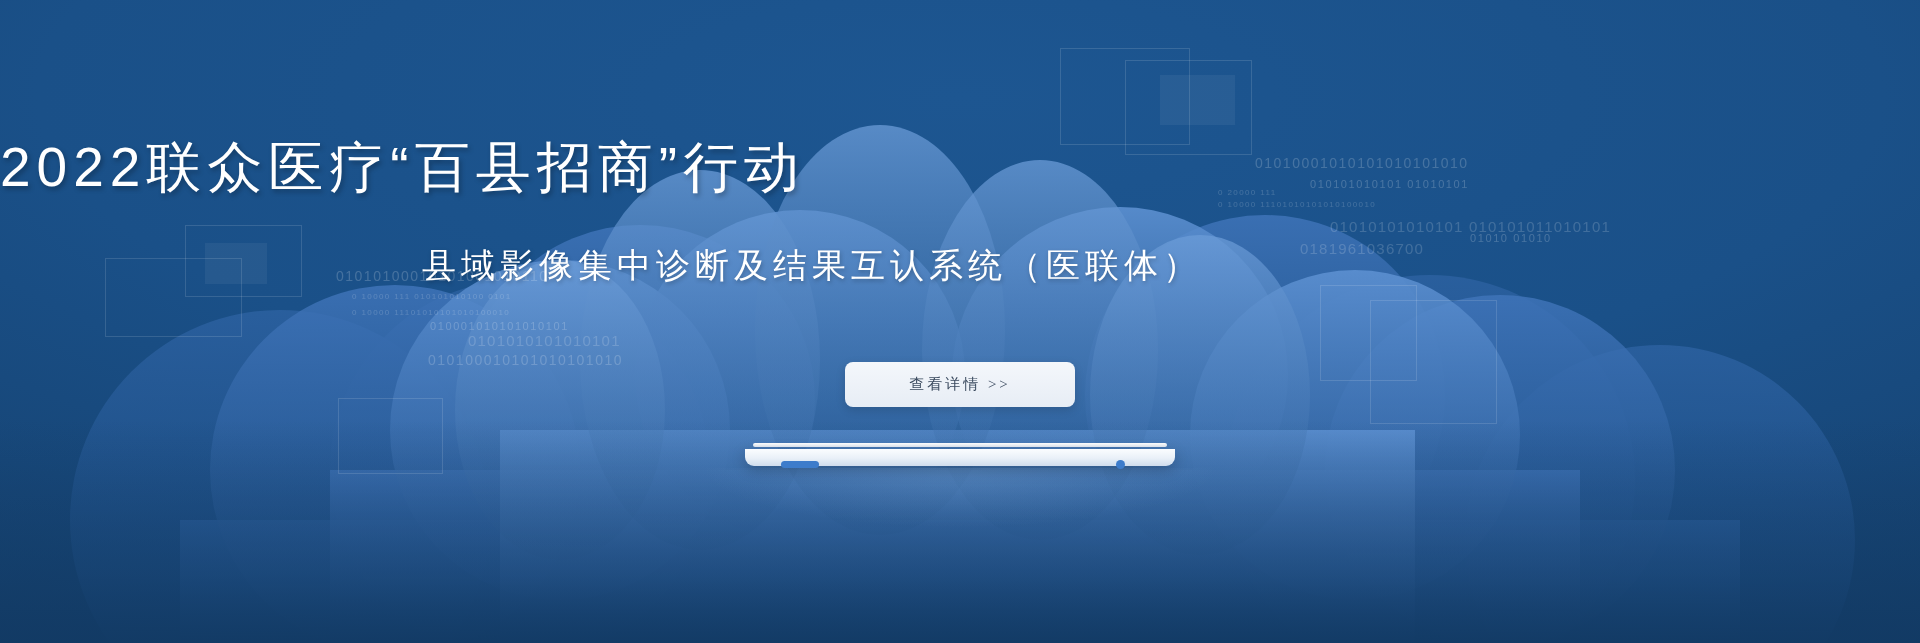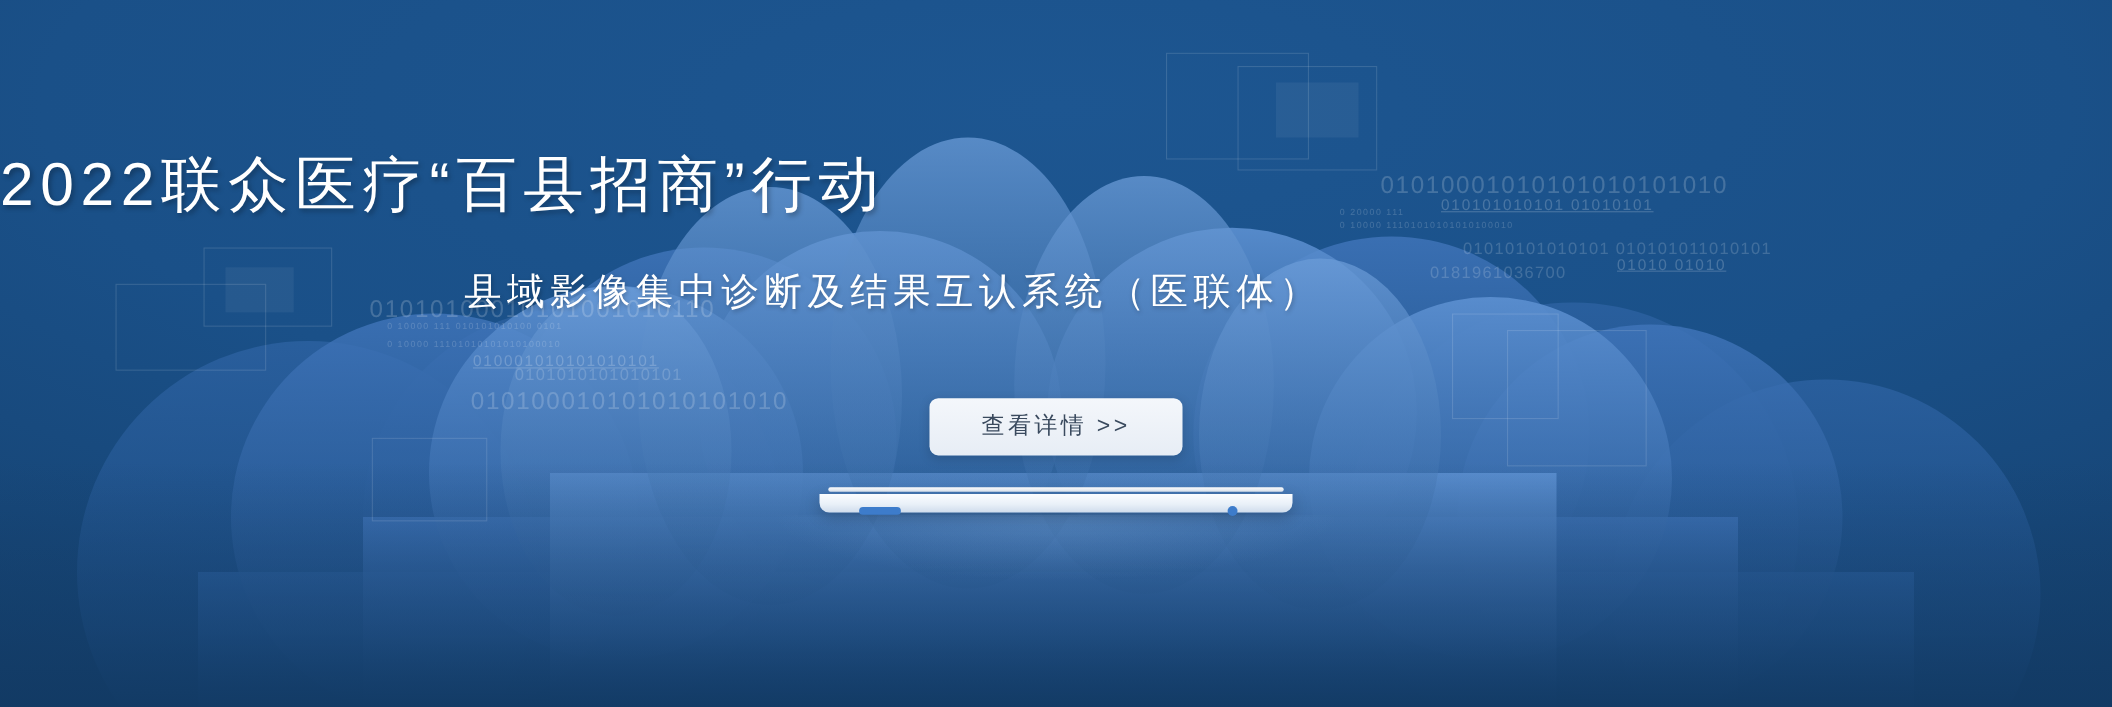--- a/index.html
+++ b/index.html
@@ -43,7 +43,7 @@
     pointer-events: none;
     user-select: none;
   }
-  .binary.b-big   { font-size: 22px; color: rgba(255,255,255,0.19); letter-spacing: 1.5px; }
+  .binary.b-big   { font-size: 14px; color: rgba(255,255,255,0.19); letter-spacing: 1.5px; }
   .binary.b-mid   { font-size: 15px; color: rgba(255,255,255,0.17); letter-spacing: 1.2px; }
   .binary.b-small { font-size: 14px;  color: rgba(255,255,255,0.20); letter-spacing: 1.6px; text-decoration: underline; }
   .binary.b-tiny  { font-size: 8px;  color: rgba(255,255,255,0.18); letter-spacing: 1.4px; }

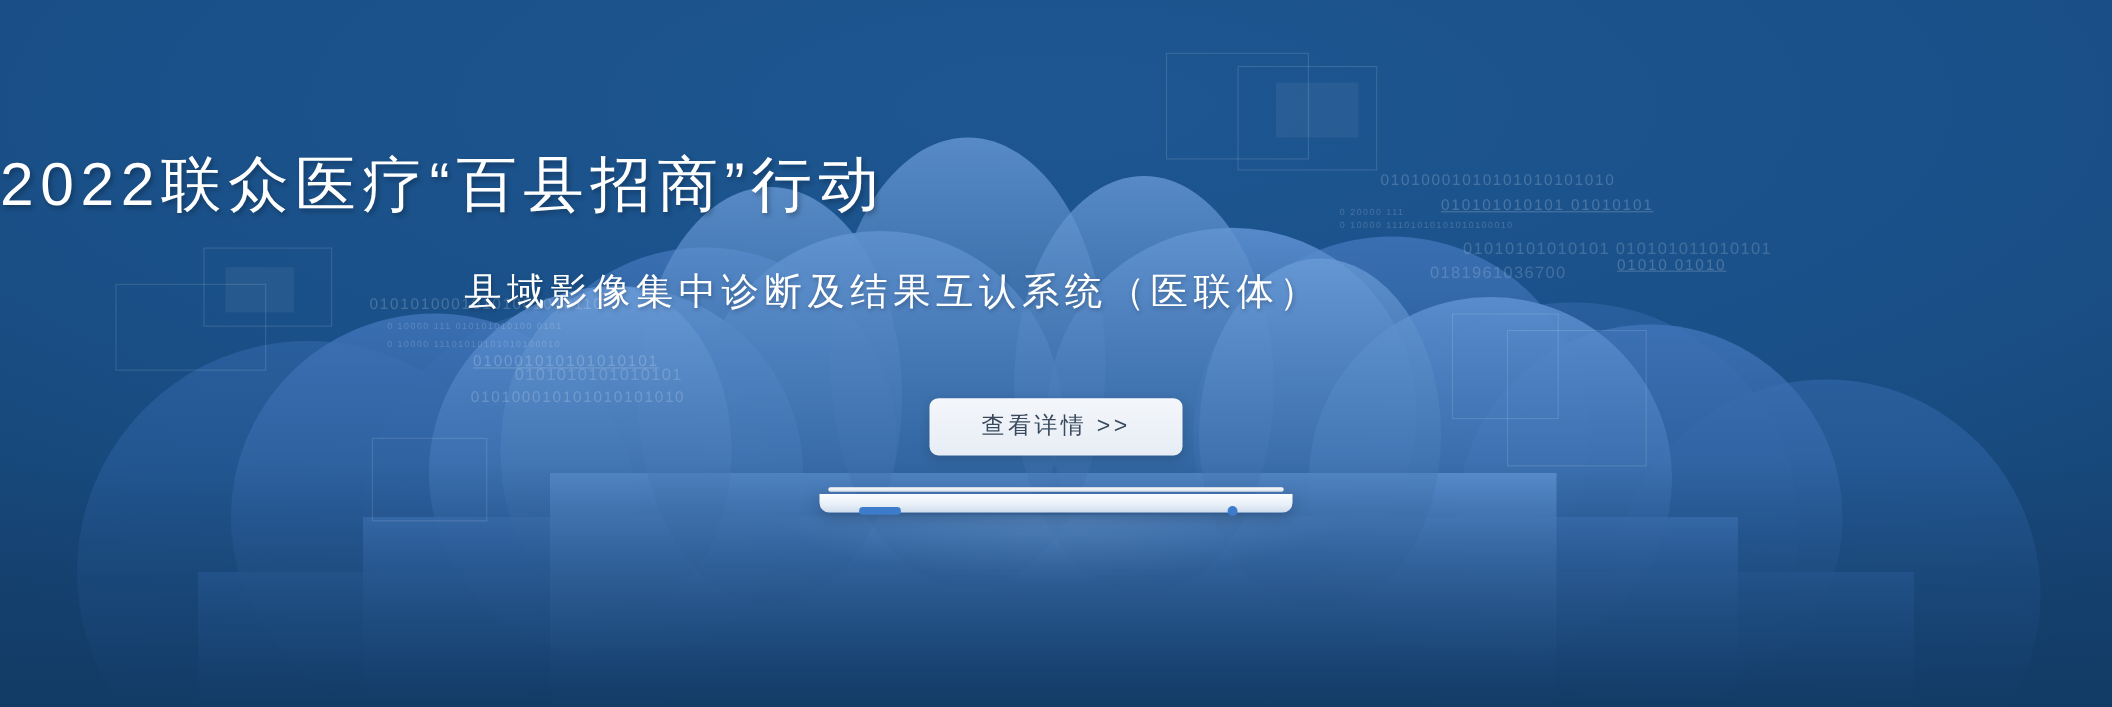--- a/index.html
+++ b/index.html
@@ -45,7 +45,7 @@
   }
   .binary.b-big   { font-size: 14px; color: rgba(255,255,255,0.19); letter-spacing: 1.5px; }
   .binary.b-mid   { font-size: 15px; color: rgba(255,255,255,0.17); letter-spacing: 1.2px; }
-  .binary.b-small { font-size: 14px;  color: rgba(255,255,255,0.20); letter-spacing: 1.6px; text-decoration: underline; }
+  .binary.b-small { font-size: 11px;  color: rgba(255,255,255,0.20); letter-spacing: 1.6px; }
   .binary.b-tiny  { font-size: 8px;  color: rgba(255,255,255,0.18); letter-spacing: 1.4px; }
 
   

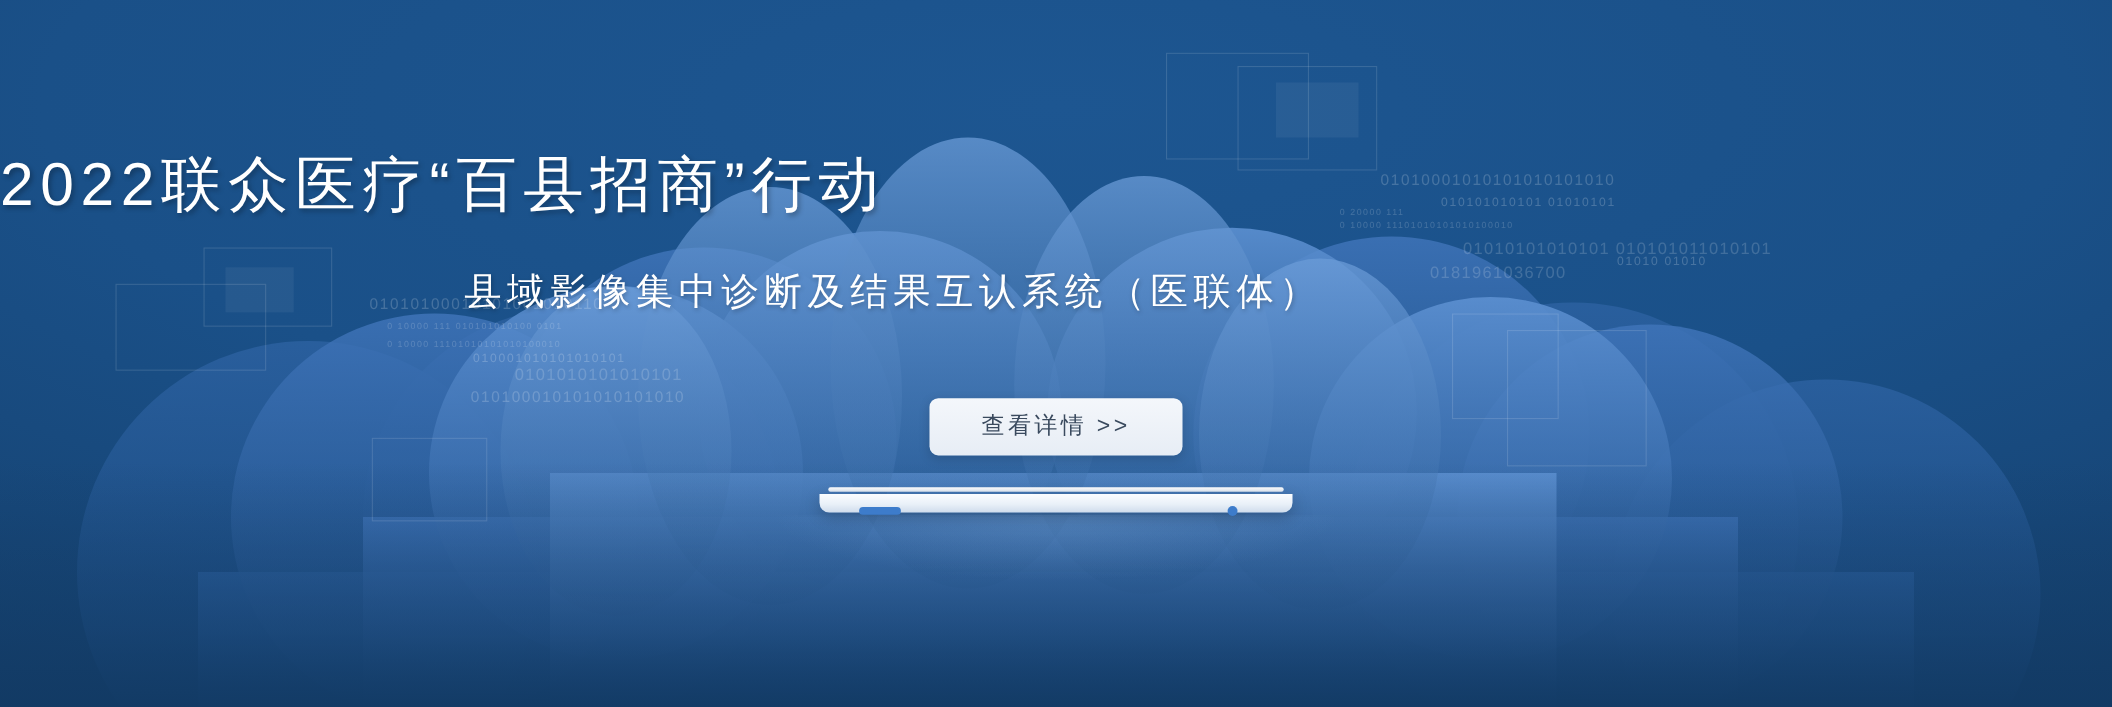--- a/index.html
+++ b/index.html
@@ -112,8 +112,8 @@
     border-radius: 8px;
     background: linear-gradient(180deg, #f4f7fb 0%, #e7edf5 100%);
     color: #3a4a5e;
-    font-family: Liberation Sans, sans-serif;
-    font-size: 21px;
+    font-family: Liberation Serif, serif;
+    font-size: 15px;
     letter-spacing: 3px;
     line-height: 1.2;
     cursor: pointer;

